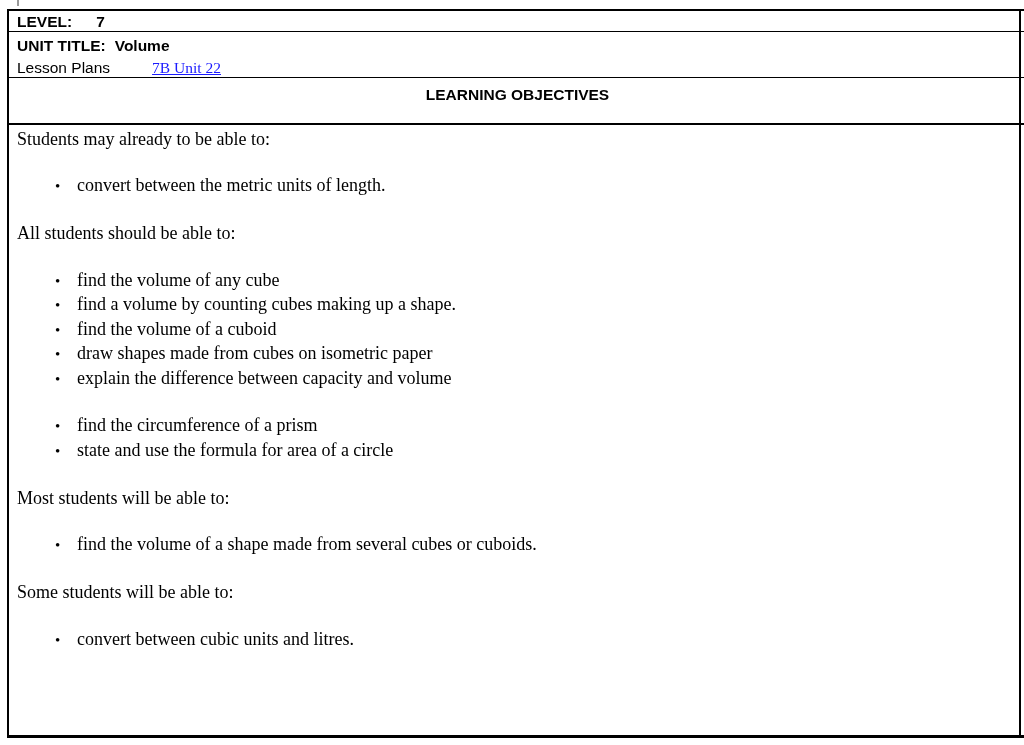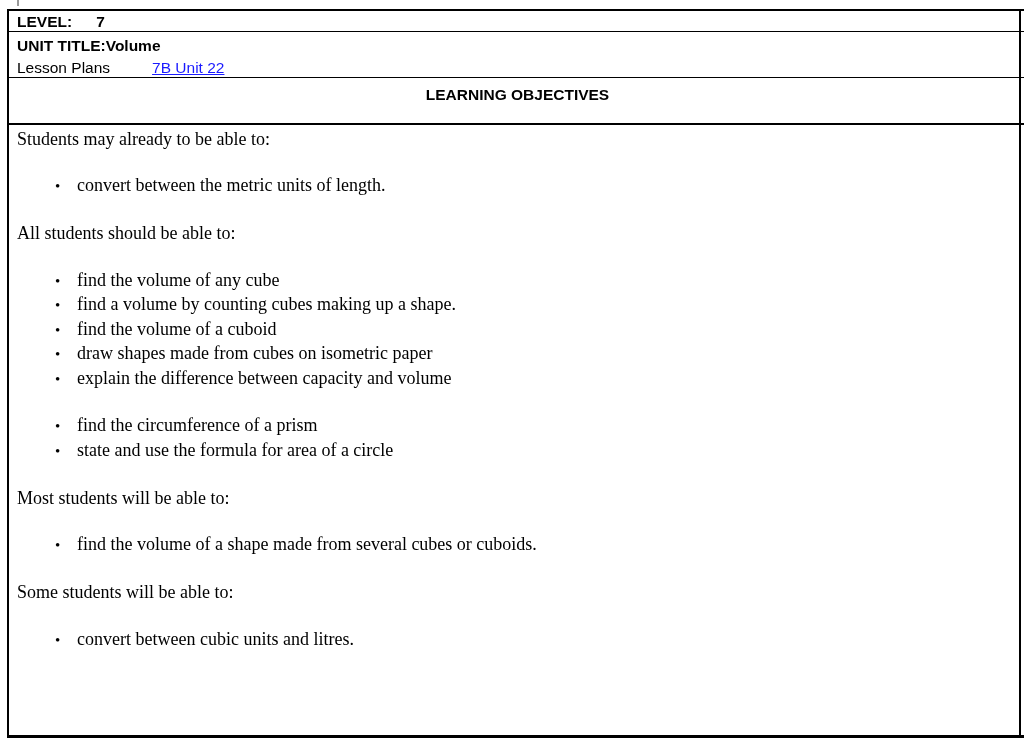--- a/index.html
+++ b/index.html
@@ -43,7 +43,7 @@
     line-height: 22px; padding: 3px 0 0 8px;
   }
   .row-unit .unit-line { font-weight: bold; }
-  .row-unit .unit-value { margin-left: 0; }
+  .row-unit .unit-value { margin-left: 9px; }
   .row-unit .lesson-line { font-weight: normal; }
   .row-unit .lesson-link {
     margin-left: 42px;

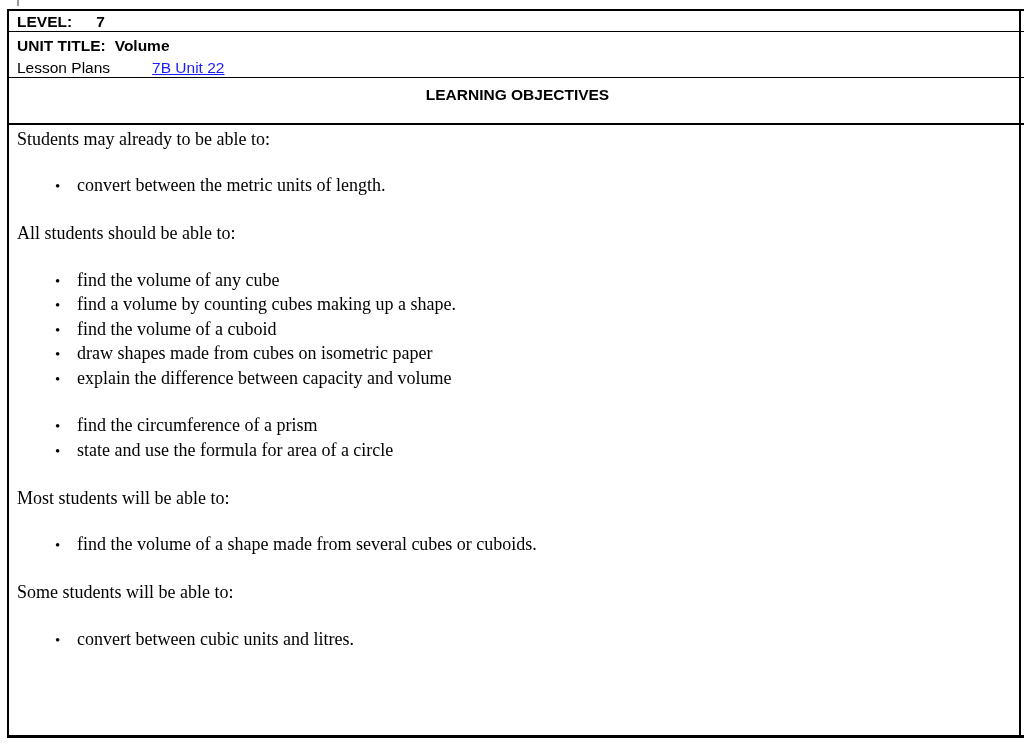--- a/index.html
+++ b/index.html
@@ -88,7 +88,7 @@
       <span>UNIT TITLE:</span><span class="unit-value">Volume</span>
     </div>
     <div class="lesson-line">
-      <span>Lesson Plans</span><span class="lesson-link" style="color: rgb(26, 26, 255);">7B Unit 22</span>
+      <span>Lesson Plans</span><span class="lesson-link" style="color: rgb(26, 26, 255); font-family: Liberation Serif, serif;">7B Unit 22</span>
     </div>
   </div>
 

